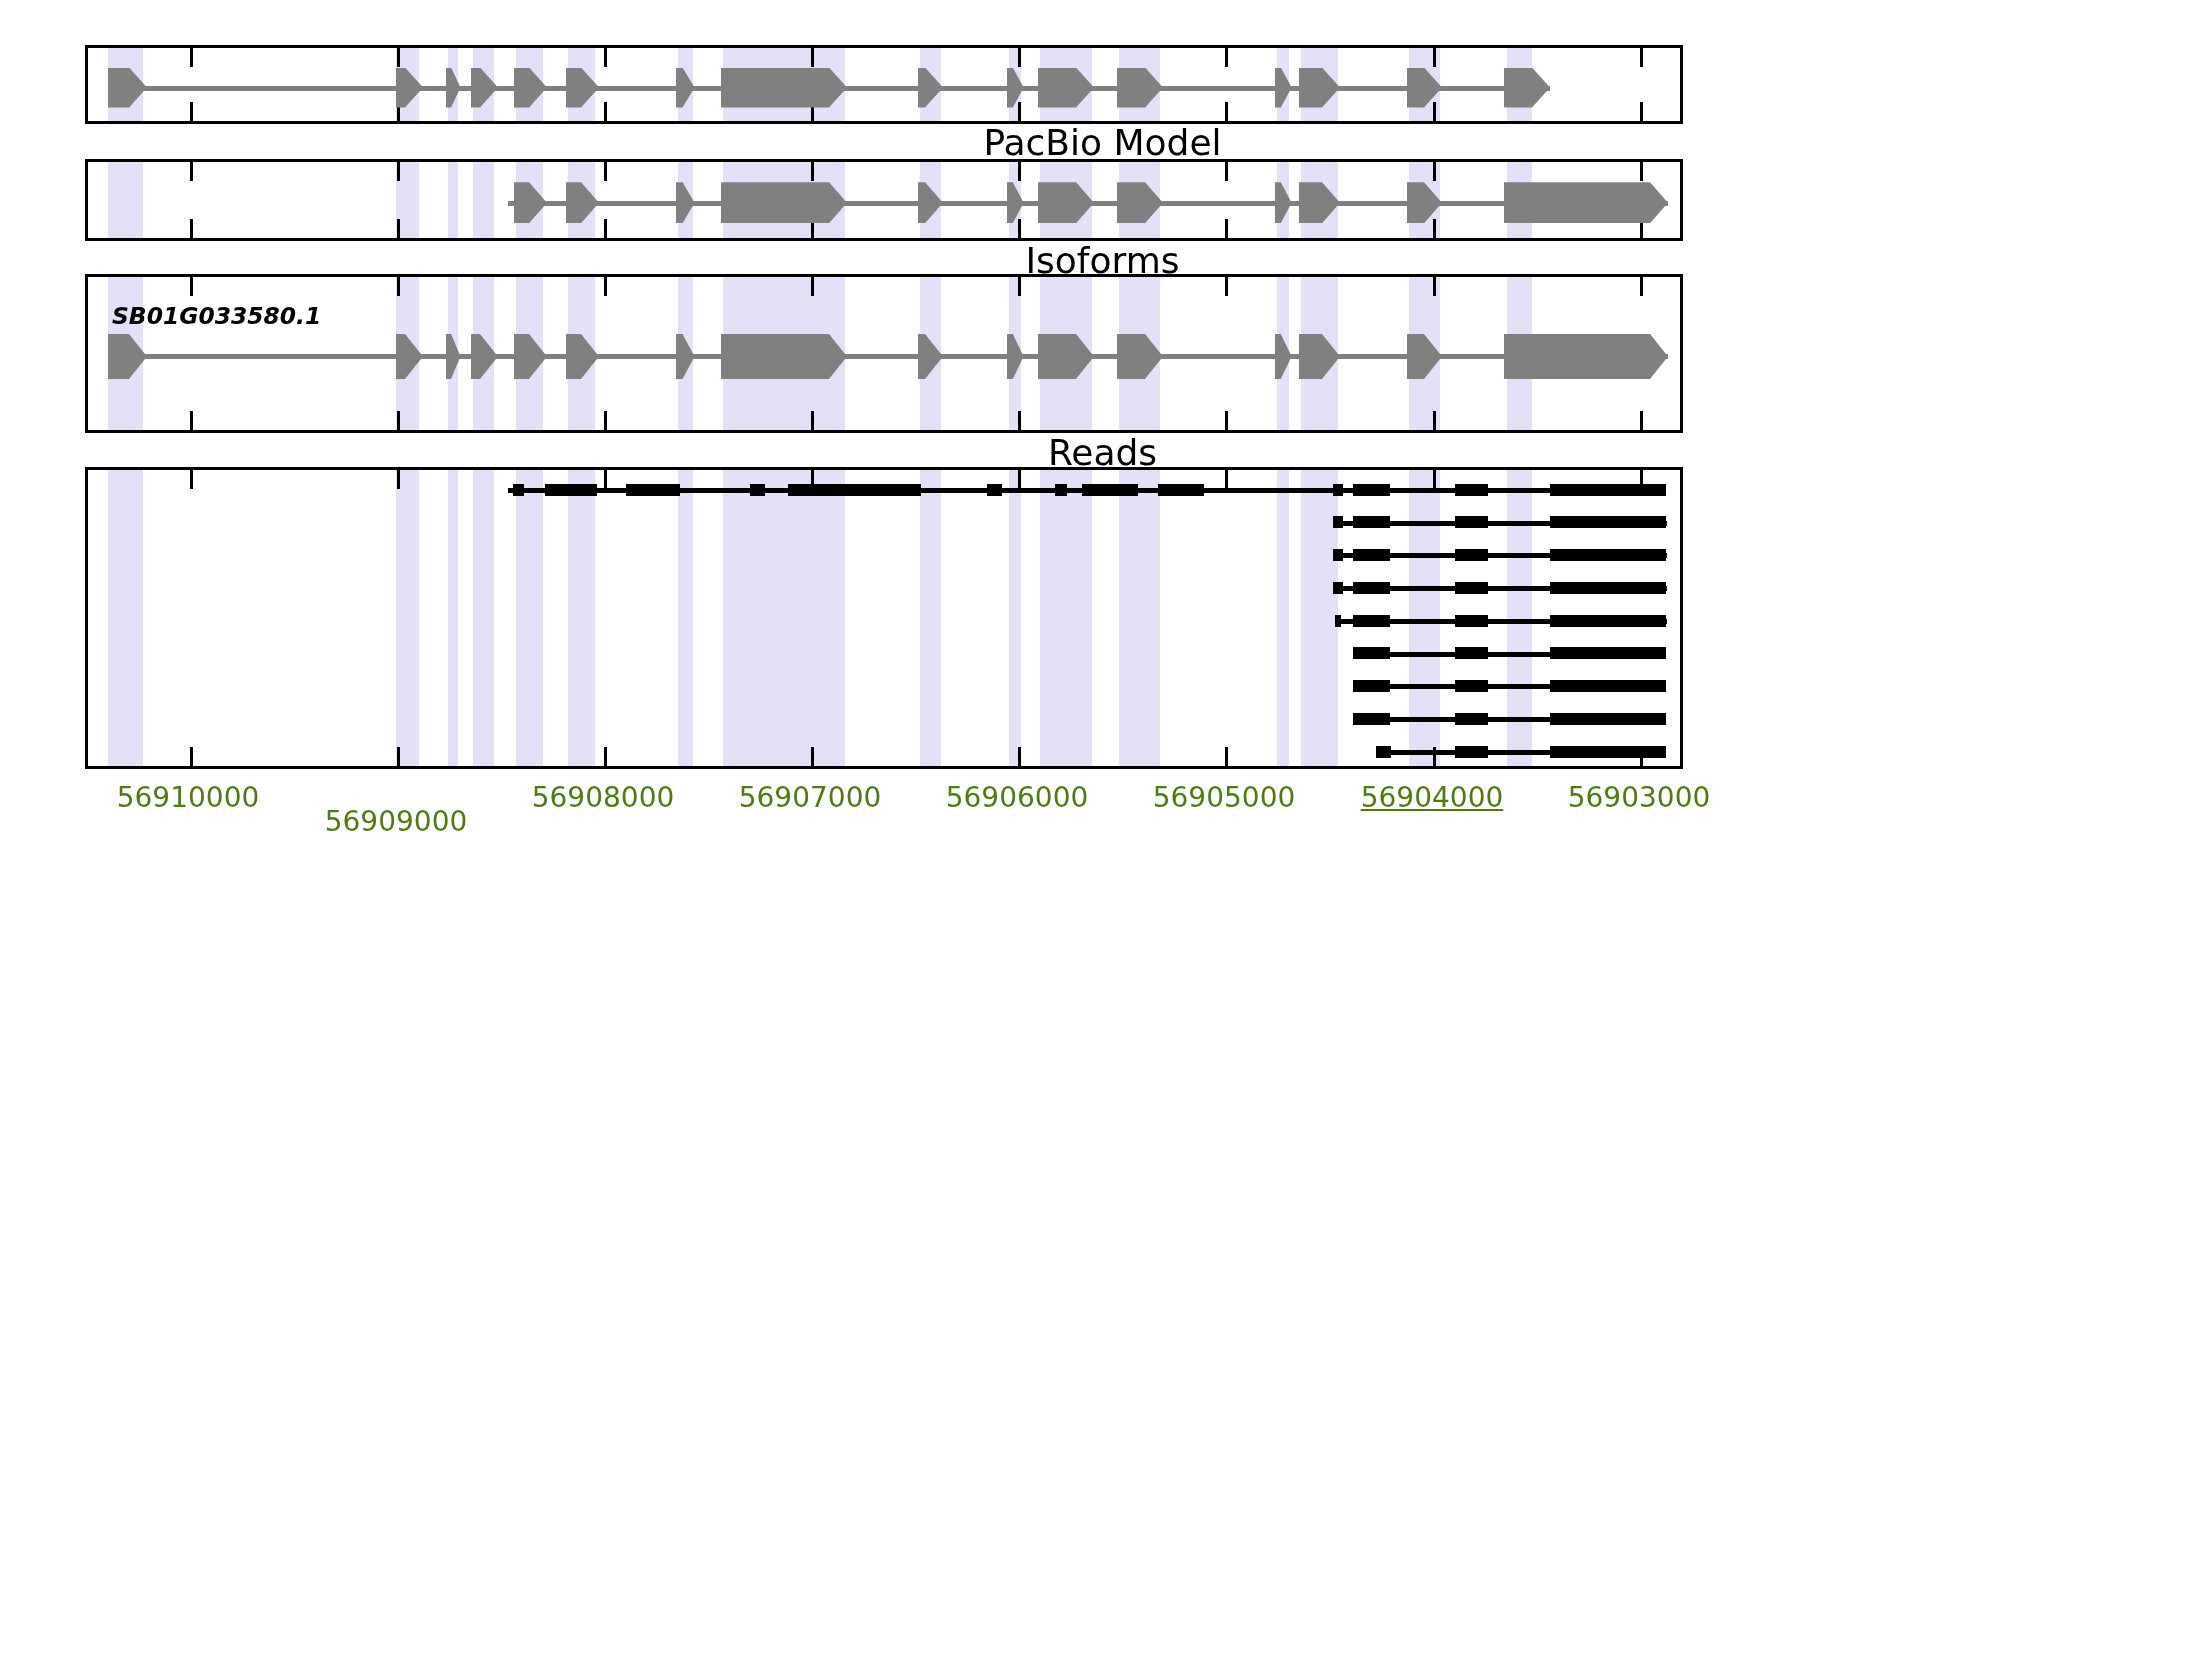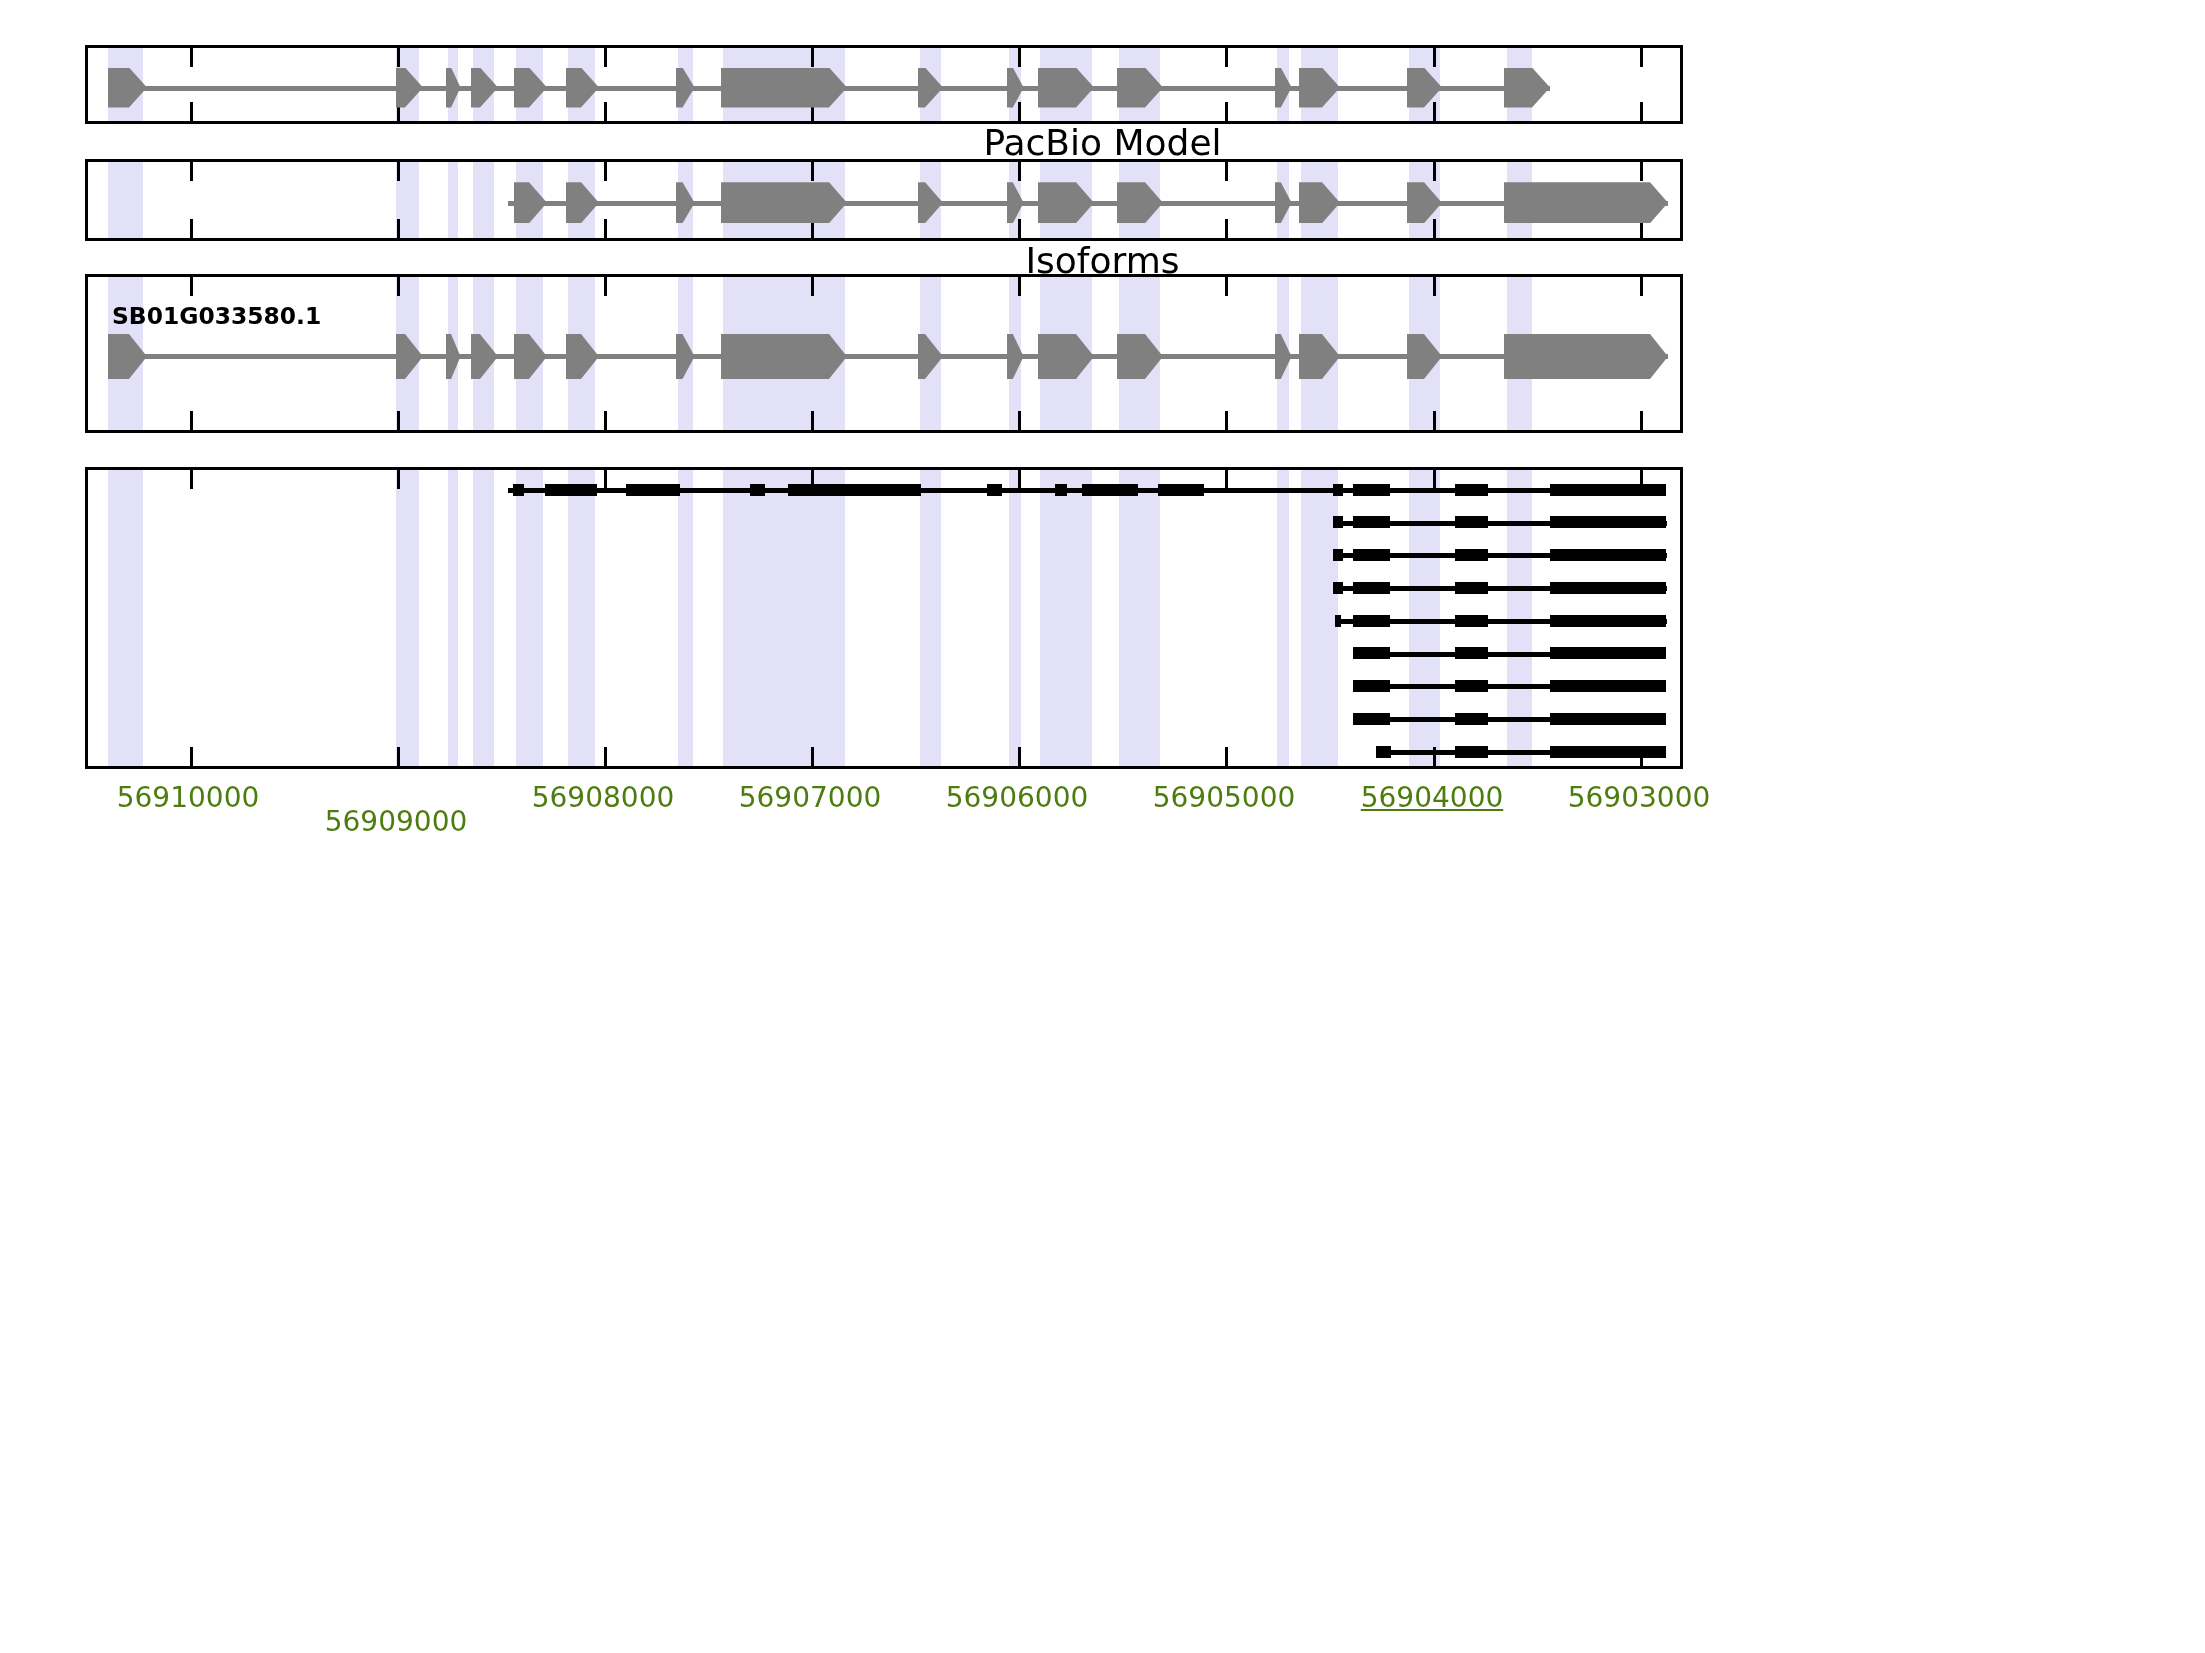--- a/index.html
+++ b/index.html
@@ -12,7 +12,7 @@
     line-height:1;white-space:nowrap;
   }
 
-  .panel{position:absolute;box-sizing:border-box;border:3.4px solid #000;background:#fff;overflow:hidden;}
+  .panel{position:absolute;box-sizing:border-box;border:3.4px solid #000;background:#fff;overflow:hidden;font-style:italic;}
 
   .hl{position:absolute;top:0;bottom:0;background:#E2E1F7;}
   .tick-top{position:absolute;top:0;width:2.8px;background:#000;height:19.3px;}

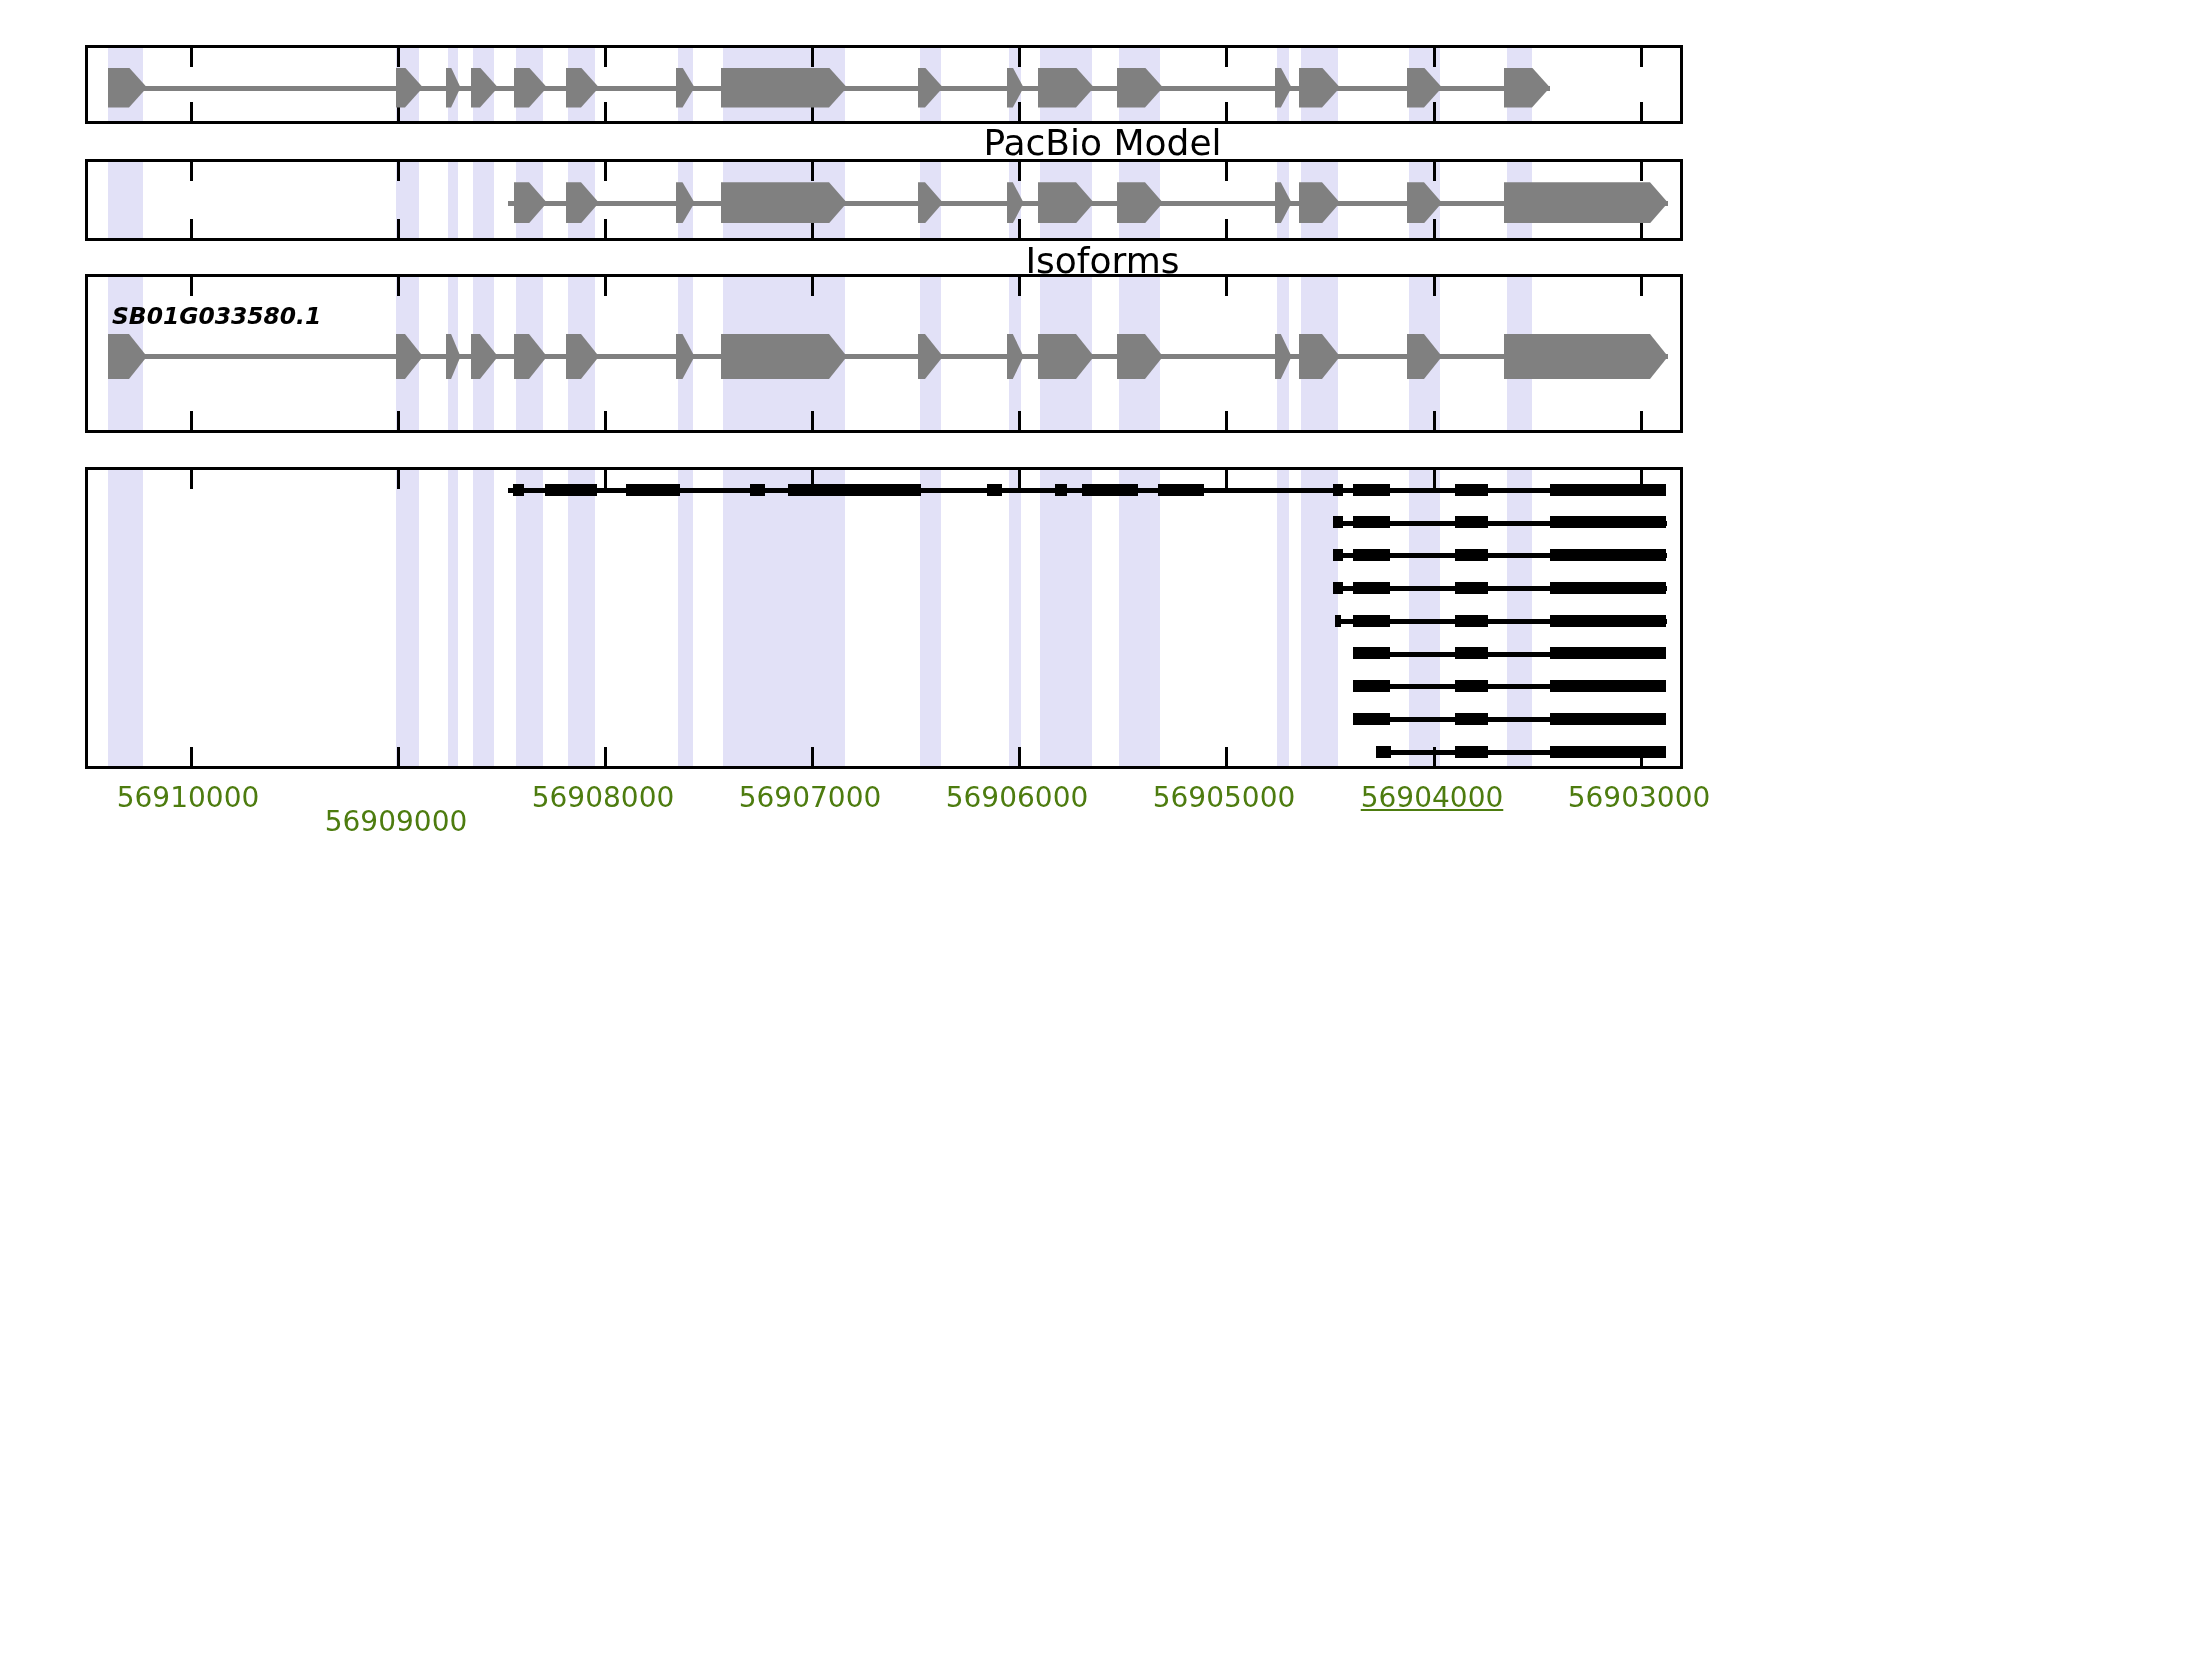--- a/index.html
+++ b/index.html
@@ -200,6 +200,7 @@
       <div class="iso-label" style="left: 24px; top: 25px;">SB01G033580.1</div>
     </div>
 
+  <div class="panel-title" style="top: 435px;">Reads</div>
   <div class="panel" id="panel-4" style="left: 85px; top: 467px; width: 1598px; height: 302px;">
       <div class="hl" style="left: 20px; width: 35px;"></div>
       <div class="hl" style="left: 308px; width: 23px;"></div>

